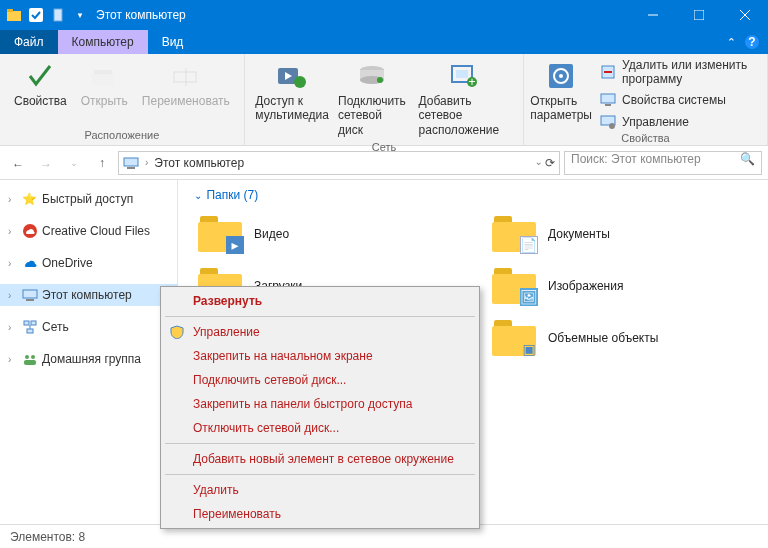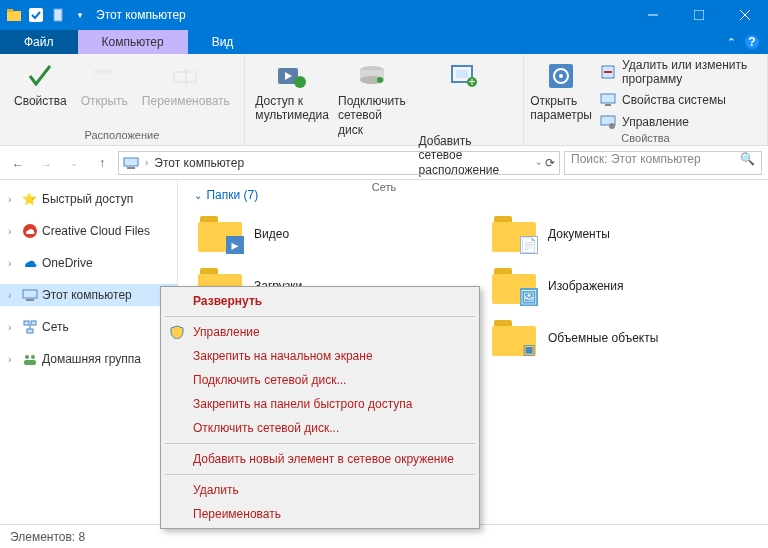--- a/index.html
+++ b/index.html
@@ -13,7 +13,7 @@
 .win-controls div { width: 46px; height: 30px; display: flex; align-items: center; justify-content: center; }
 
 .menubar { height: 24px; background: #0078d7; display: flex; }
-.menubar .tab { padding: 0 24px; display: flex; align-items: center; color: #fff; font-size: 12px; }
+.menubar .tab { padding: 0 14px; display: flex; align-items: center; color: #fff; font-size: 12px; }
 .menubar .tab.file { background: #005a9e; }
 .menubar .tab.active { background: #c4b5fd; color: #333; }
 .menubar .right { margin-left: auto; display: flex; align-items: center; padding-right: 8px; gap: 8px; color:#fff;}

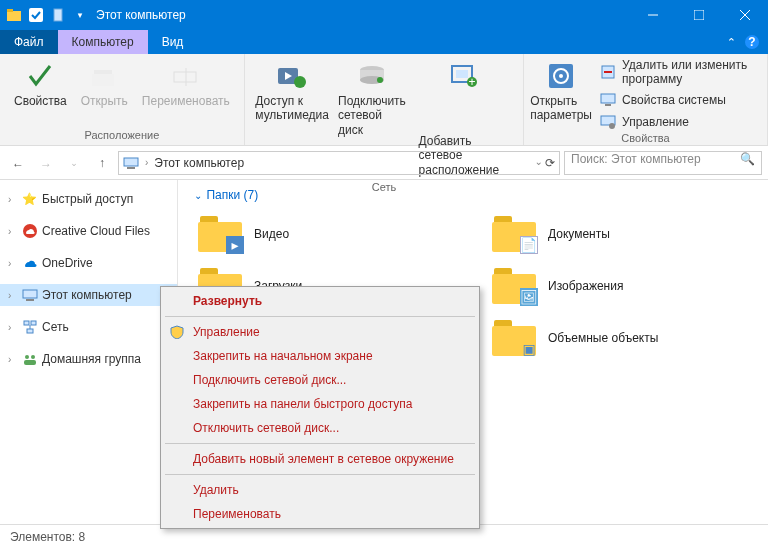--- a/index.html
+++ b/index.html
@@ -195,7 +195,7 @@
               <text x="24" y="24" text-anchor="middle" fill="#fff" font-size="9">+</text>
             </svg>
           </div>
-        <div class="rlabel" style="white-space:pre-line;margin-top:40px;">Добавить сетевое
+        <div class="rlabel" style="white-space:pre-line;">Добавить сетевое
 расположение</div>
       </div>
     </div>

